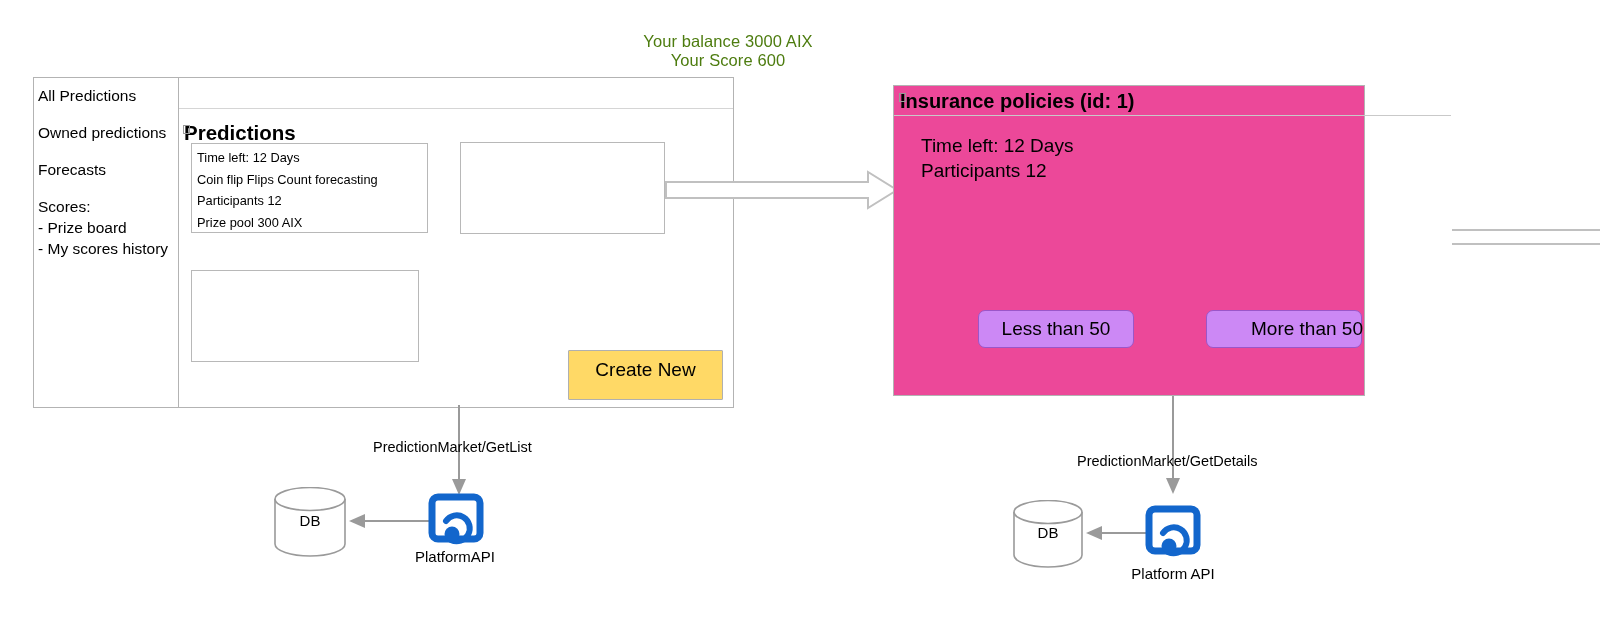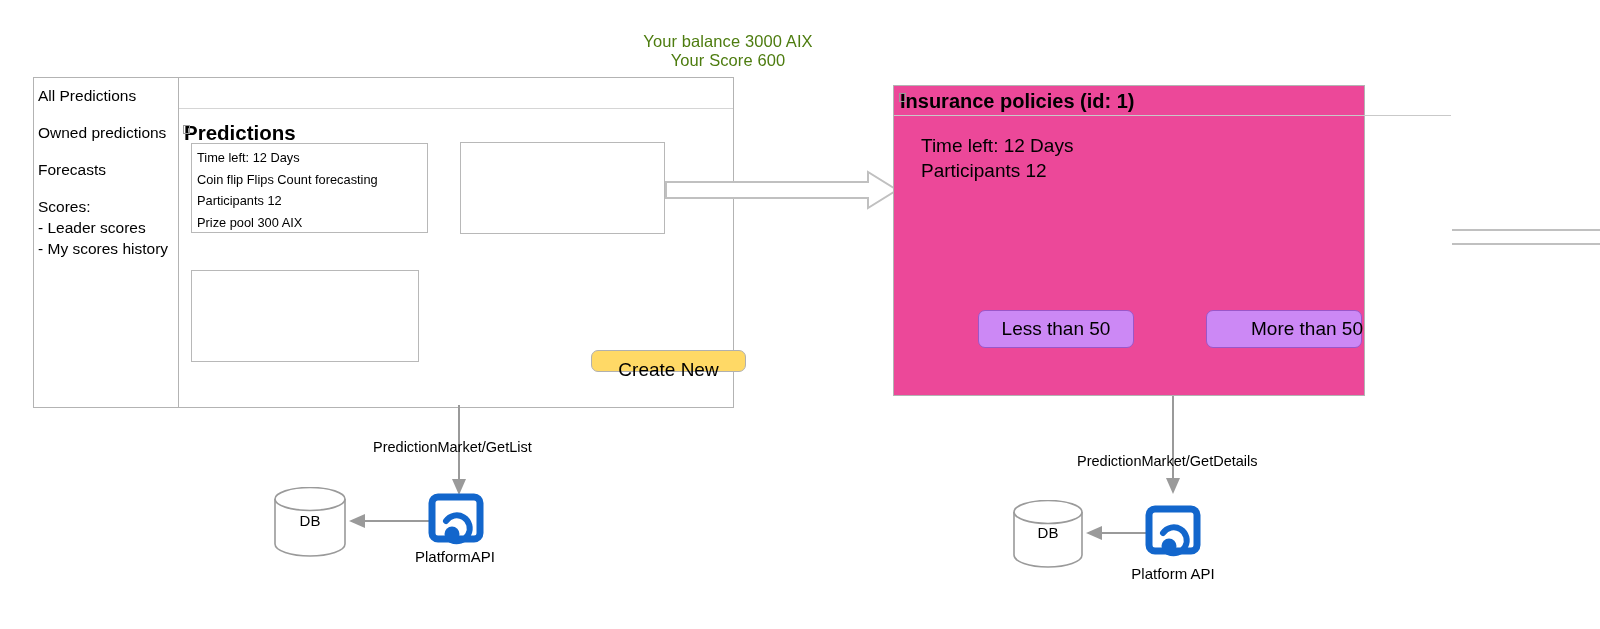--- a/index.html
+++ b/index.html
@@ -255,7 +255,7 @@
       <div class="side-item">Forecasts</div>
       <div id="side-scores-group">
         <div class="side-sub">Scores:</div>
-        <div class="side-sub">- Leader scores</div>
+        <div class="side-sub">- Prize board</div>
         <div class="side-sub">- My scores history</div>
       </div>
     </div>

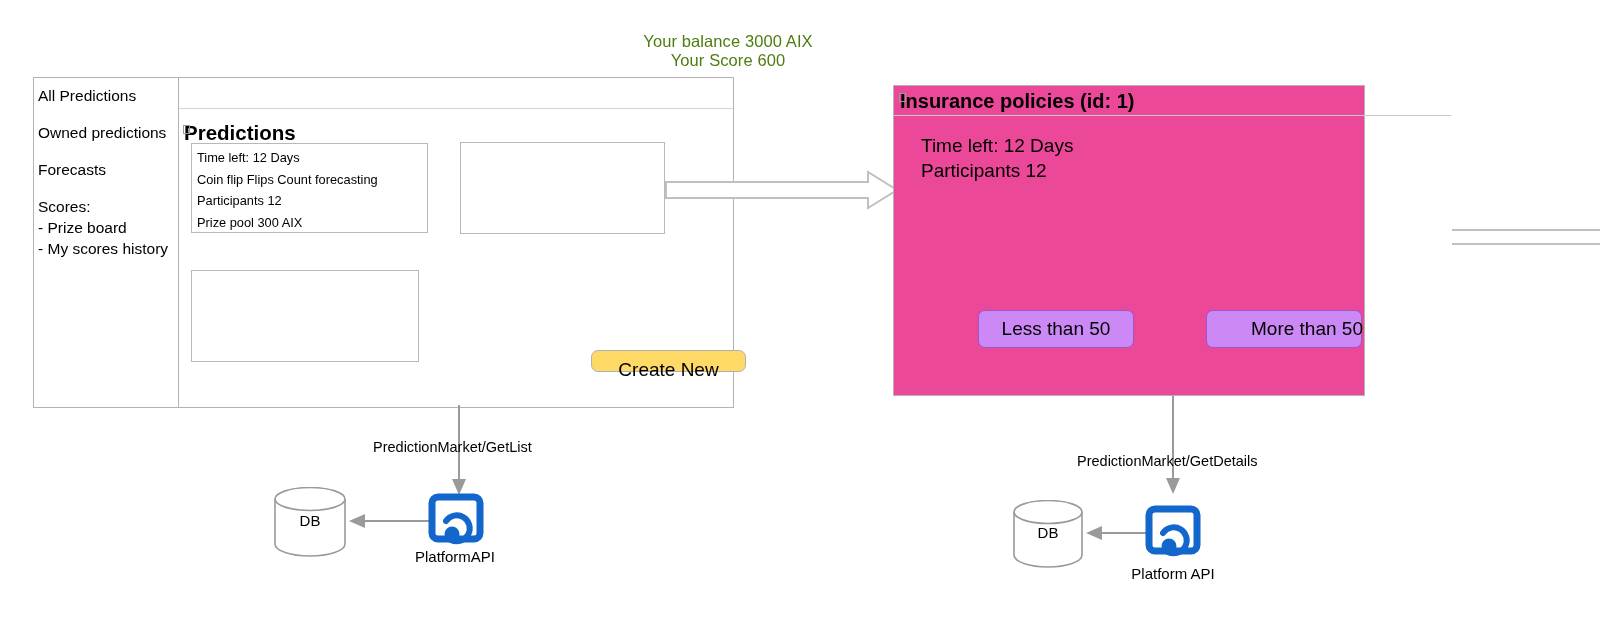--- a/index.html
+++ b/index.html
@@ -136,13 +136,13 @@
 
   
   #create-new-button {
-    left: 412px;
+    left: 389px;
     top: 272px;
     width: 155px;
-    height: 22px;
+    height: 50px;
     background: #ffd966;
     border: 1px solid #b0b0b0;
-    border-radius: 7px;
+    border-radius: 1px;
     box-sizing: border-box;
     font-size: 19px;
     line-height: 38px;

